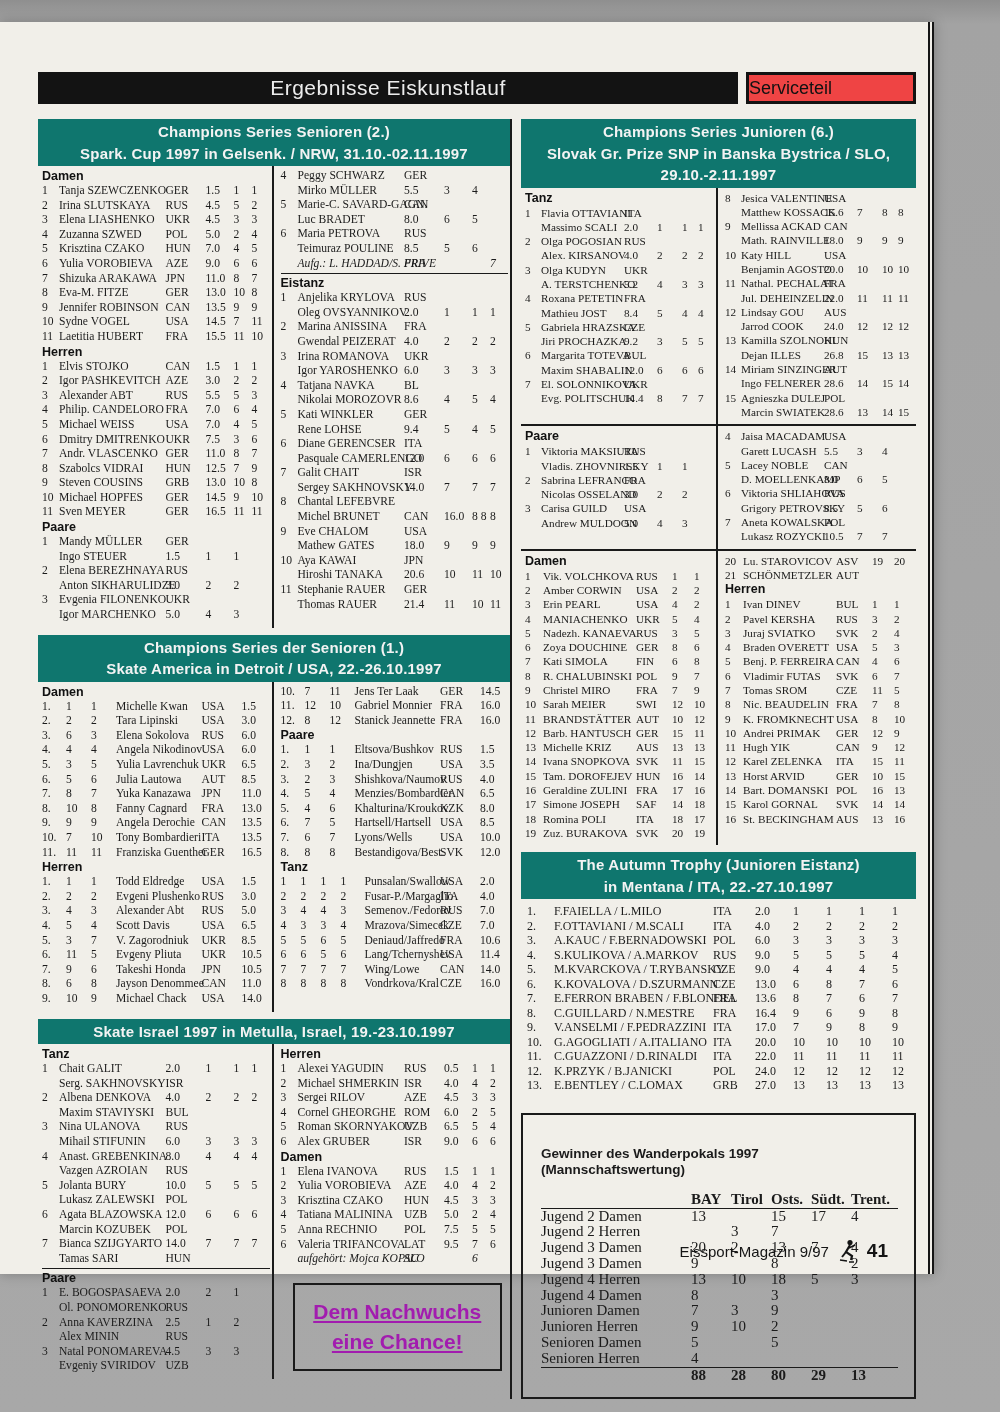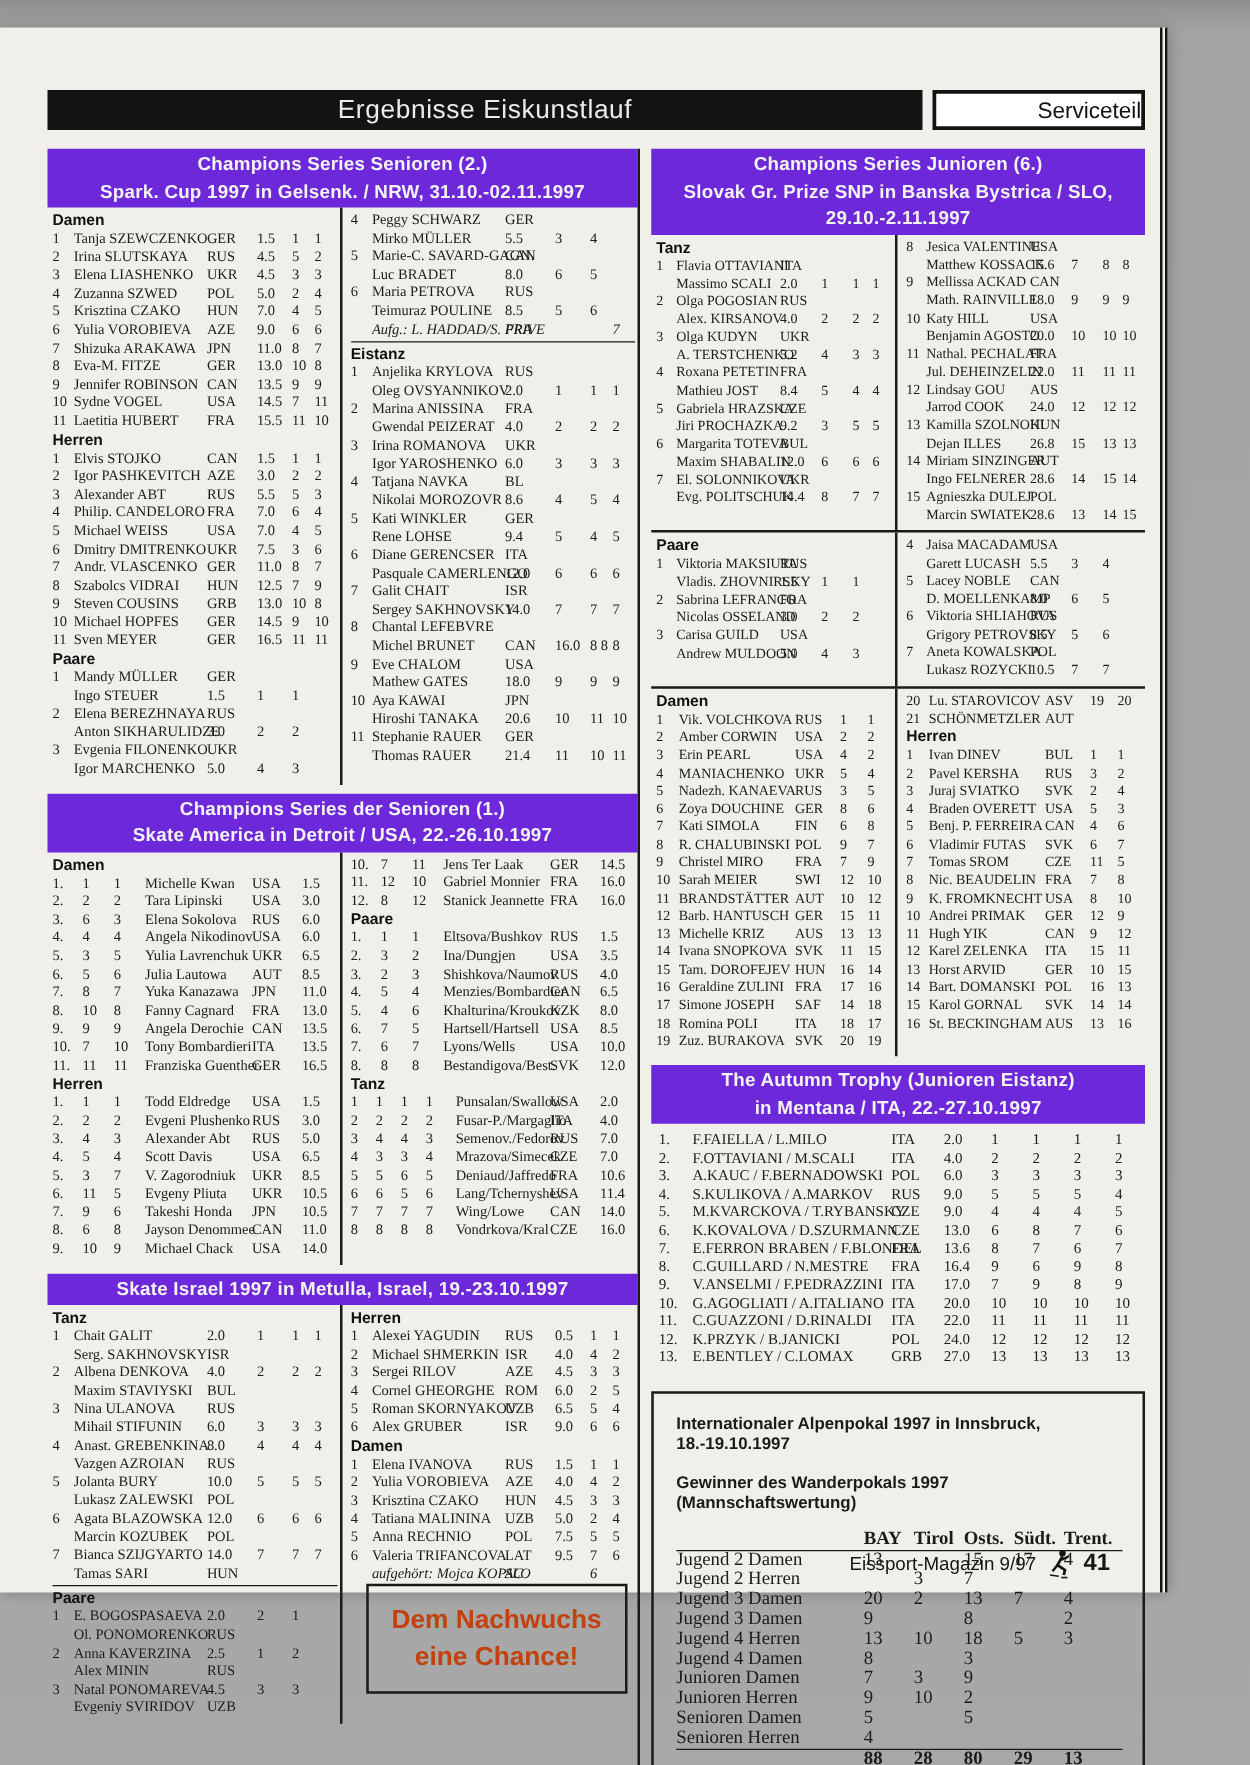--- a/index.html
+++ b/index.html
@@ -15,8 +15,8 @@
   .topbar-main{flex:1;background:#131313;color:#ececec;font:400 21px/32px "Liberation Sans",sans-serif;
                text-align:center;letter-spacing:.5px;}
   .topbar-service{width:170px;background:#131313;padding:3px;box-sizing:border-box;}
-  .topbar-service-inner{background:#ffffff;height:26px;font:400 18px/26px "Liberation Sans",sans-serif;
-               text-align:right;color:#111;}
+  .topbar-service-inner{background:#ef4444;height:26px;font:400 18px/26px "Liberation Sans",sans-serif;
+               text-align:left;color:#111;}
   .columns{display:flex;}
   .col-left{width:472px;flex:none;}
   .col-right{flex:1;border-left:2px solid #1a1a1a;padding-left:9px;min-width:0;}

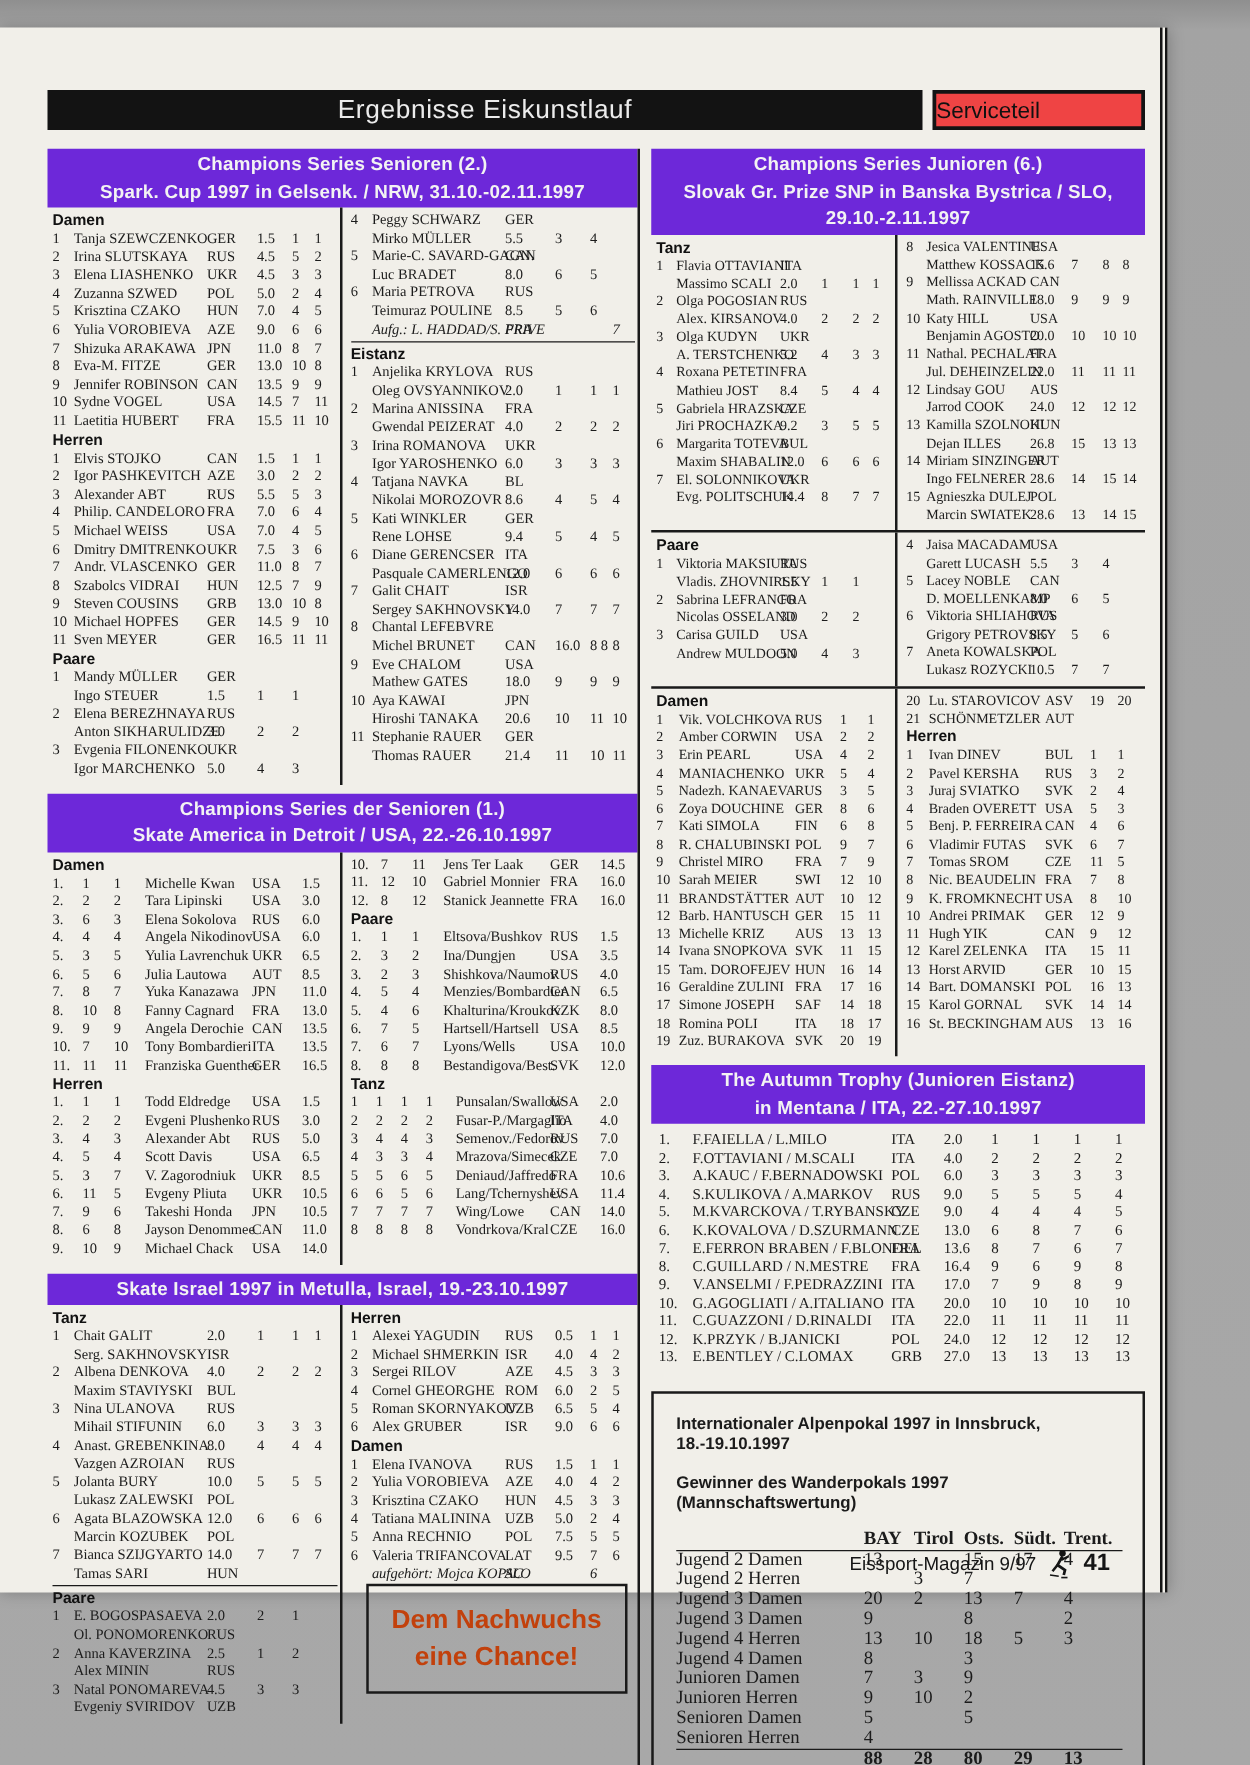--- a/index.html
+++ b/index.html
@@ -21,7 +21,7 @@
   .col-left{width:472px;flex:none;}
   .col-right{flex:1;border-left:2px solid #1a1a1a;padding-left:9px;min-width:0;}
   .block{margin-bottom:7px;}
-  .bar{background:#6d28d9;color:#f3f3f3;text-align:center;padding:2px 2px;}
+  .bar{background:#0f766e;color:#f3f3f3;text-align:center;padding:2px 2px;}
   .bar div{font:bold 15px/21.5px "Liberation Sans",sans-serif;letter-spacing:.2px;}
   .body2{display:flex;}
   .sub{flex:1;min-width:0;padding:3px 2px 5px 4px;}

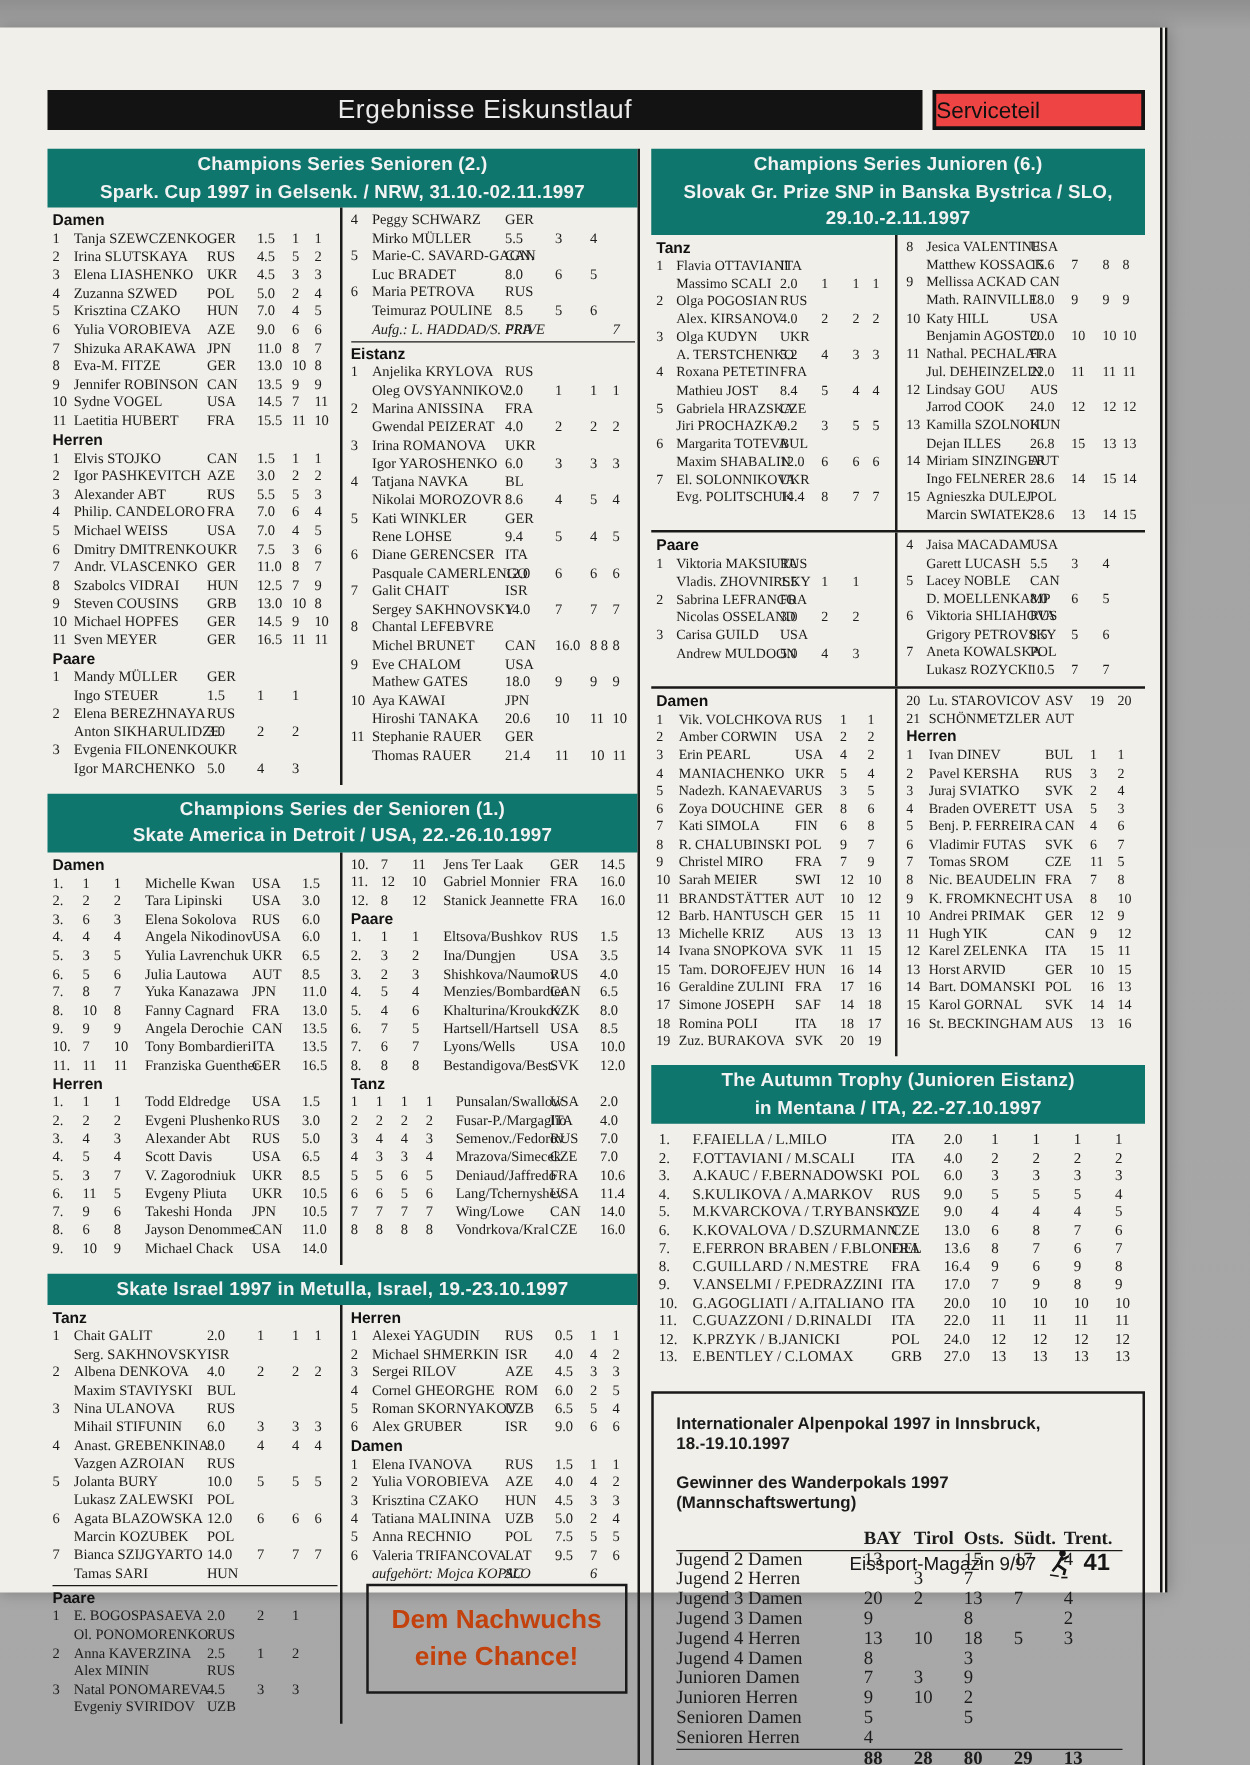--- a/index.html
+++ b/index.html
@@ -1968,7 +1968,6 @@
       </section>
 
       <section class="alpen">
-        <div class="alpen-title">Internationaler Alpenpokal 1997 in Innsbruck, 18.-19.10.1997</div>
         <div class="alpen-sub">Gewinner des Wanderpokals 1997  (Mannschaftswertung)</div>
         <div class="alpen-table">
             <div class="row t-alp hdr">

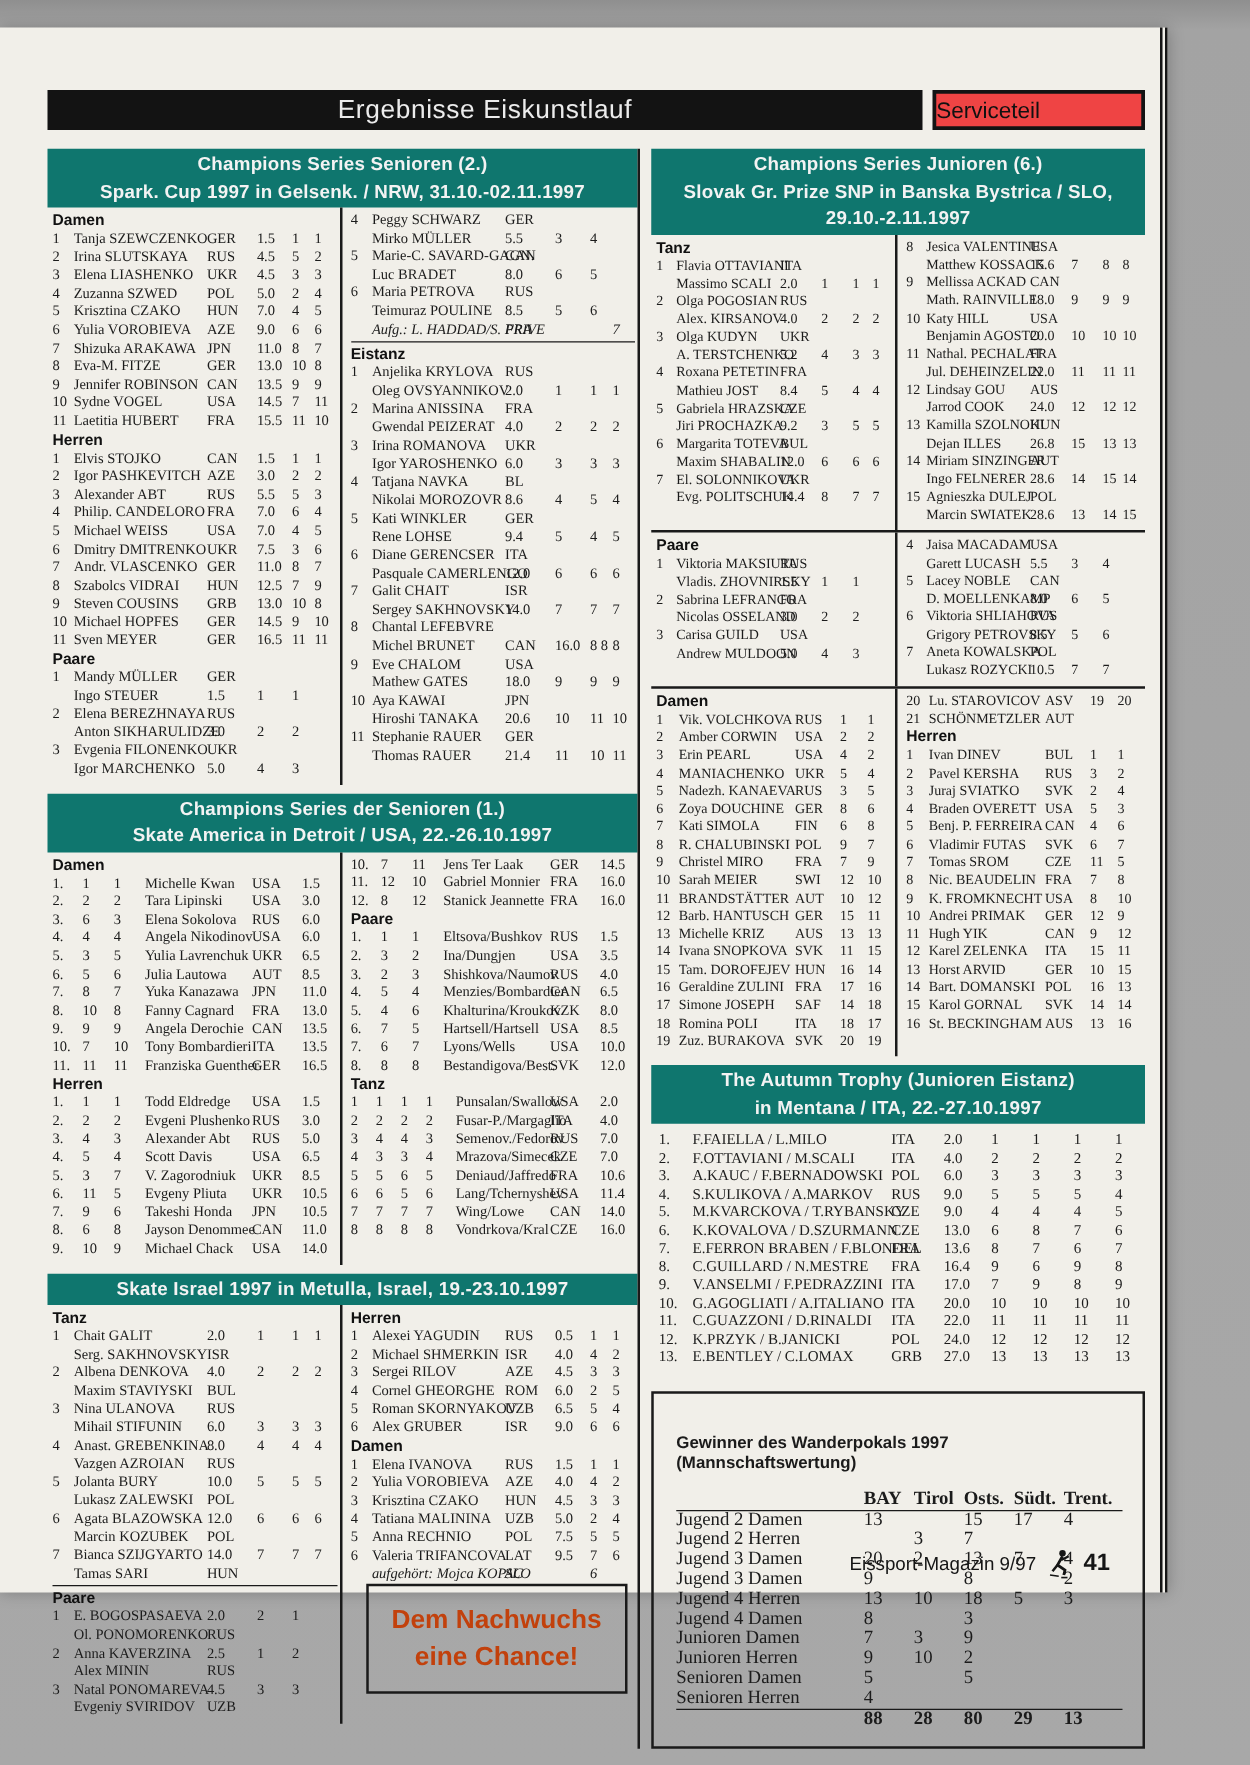--- a/index.html
+++ b/index.html
@@ -61,8 +61,8 @@
   .t-alp .c0{width:150px;} .t-alp .c1,.t-alp .c2,.t-alp .c3,.t-alp .c4,.t-alp .c5{width:40px;flex:none;}
   .row.hdr{font-weight:bold;border-bottom:1.5px solid #1a1a1a;}
   .row.total{font-weight:bold;border-top:1.5px solid #1a1a1a;}
-  .nachwuchs{border:2px solid #1a1a1a;margin:0 6px 0 12px;padding:12px 4px;text-align:center;
-             font:bold 21px/30px "Liberation Sans",sans-serif;color:#c2410c;}
+  .nachwuchs{border:2px solid #1a1a1a;margin:16px 6px 0 12px;padding:12px 4px;text-align:center;
+             font:bold 21px/30px "Liberation Sans",sans-serif;color:#a21caf;text-decoration:underline;}
   .footer{position:absolute;right:40px;bottom:11px;display:flex;align-items:center;gap:9px;
           font:400 15px "Liberation Sans",sans-serif;color:#151515;}
   .footer .pnum{font:bold 19px "Liberation Sans",sans-serif;}

